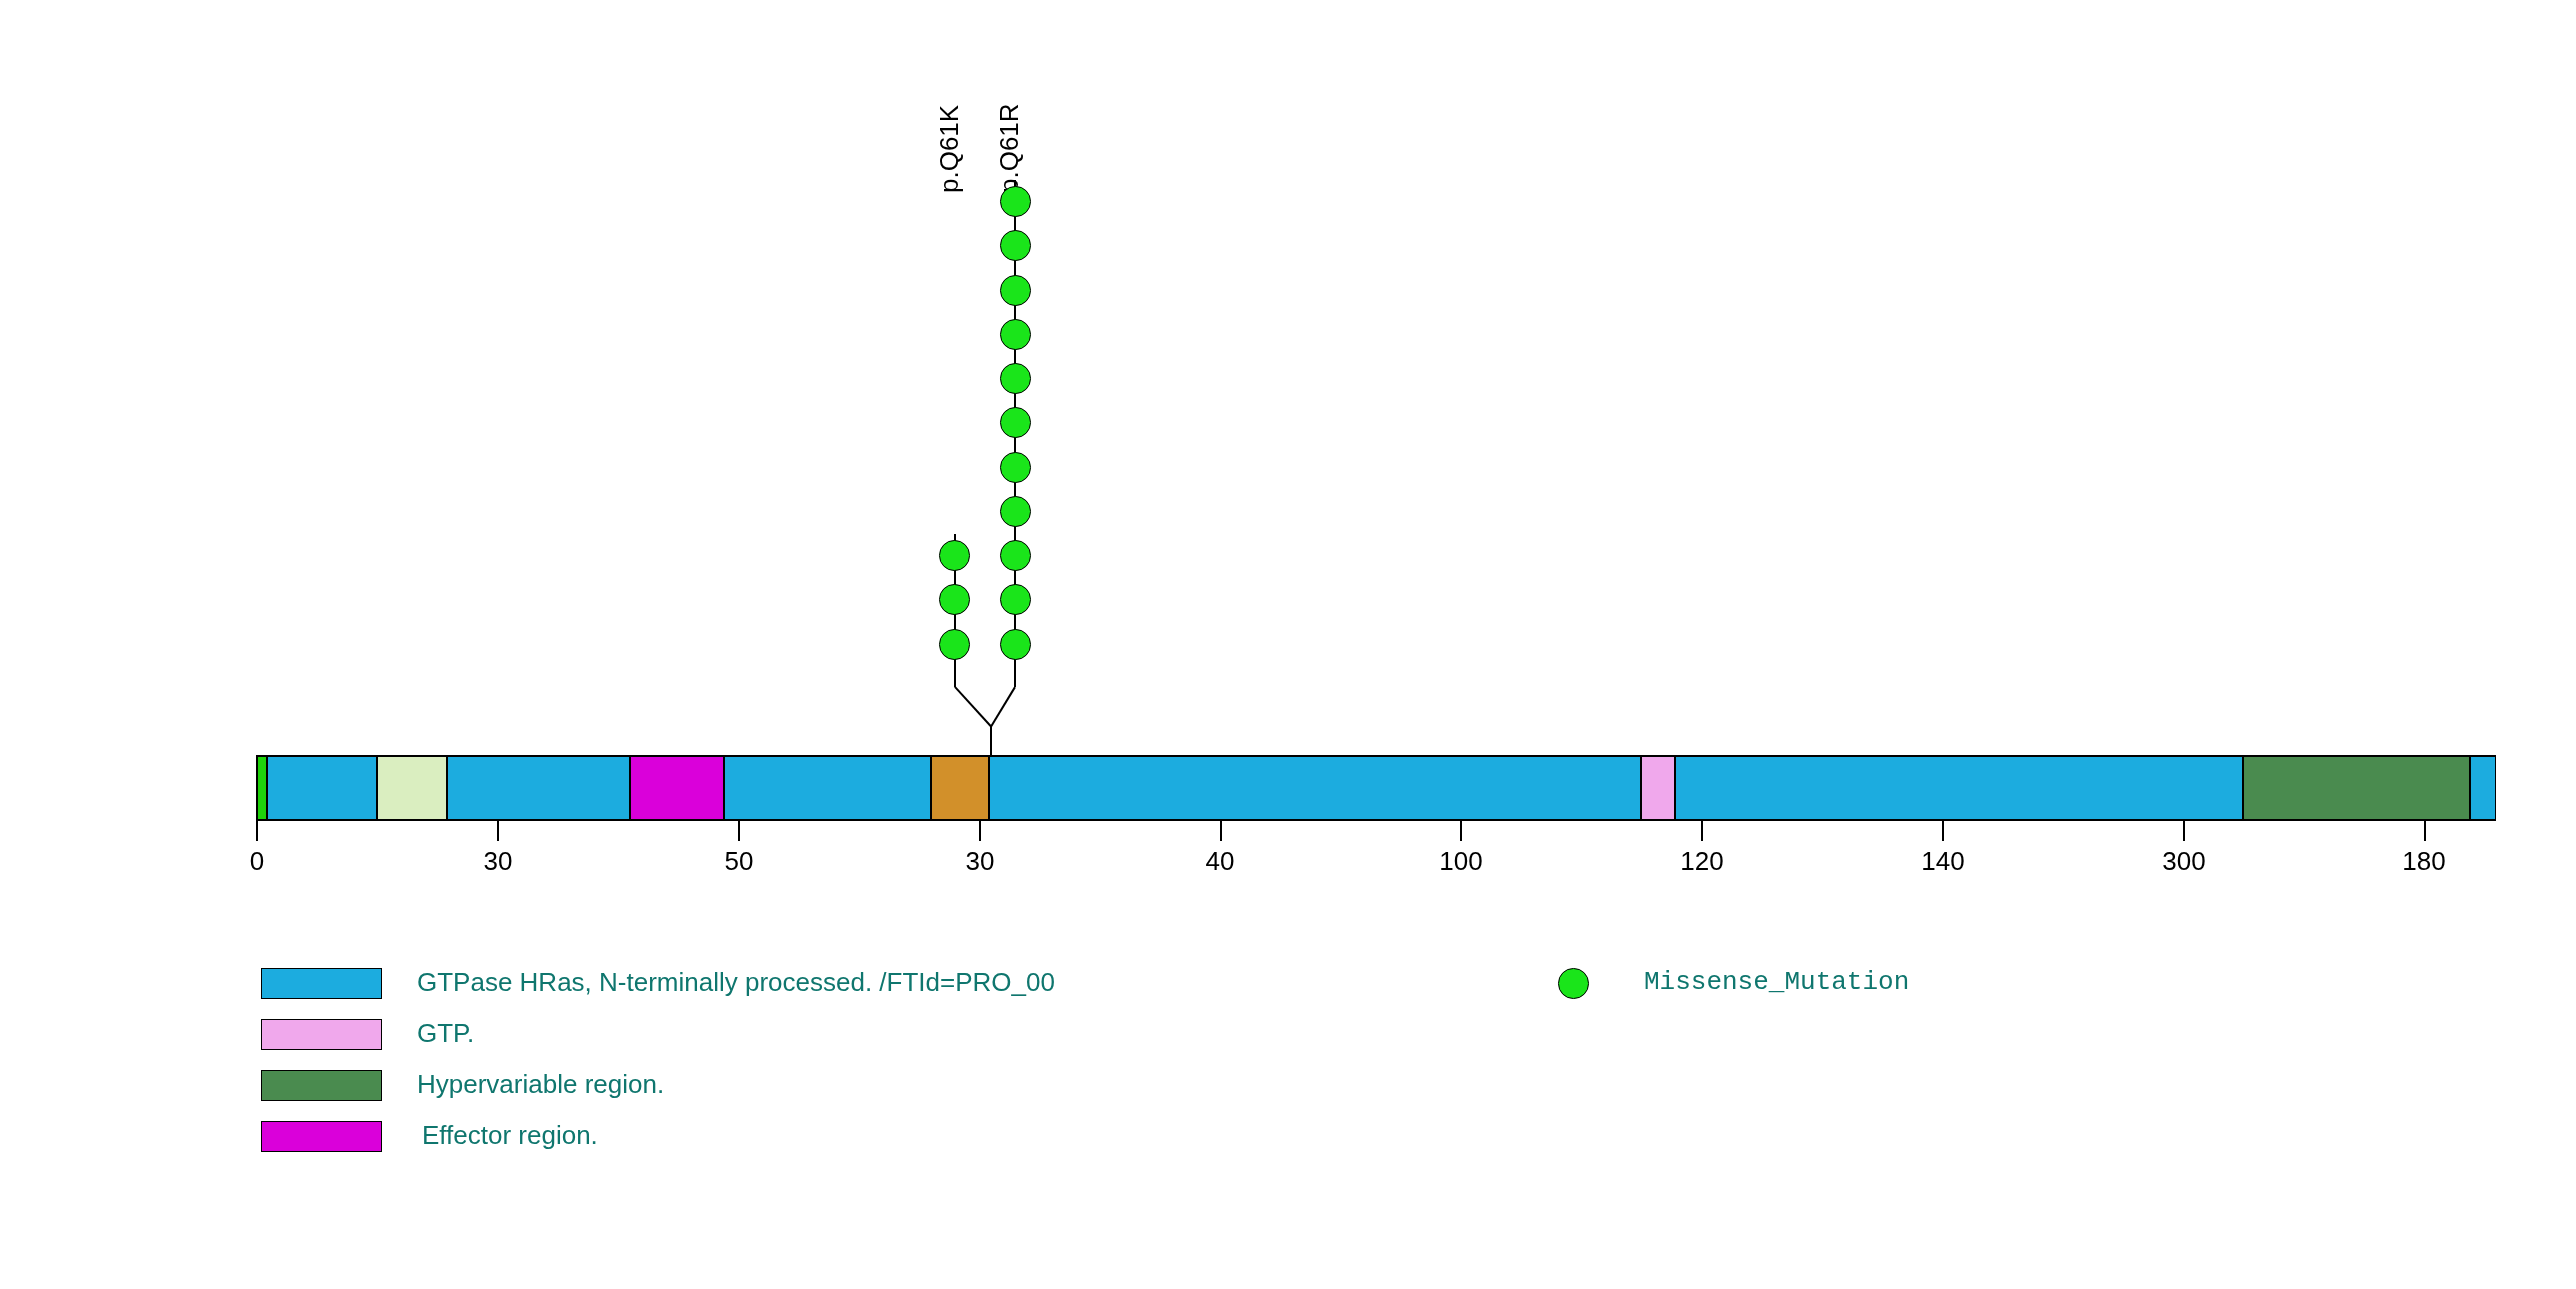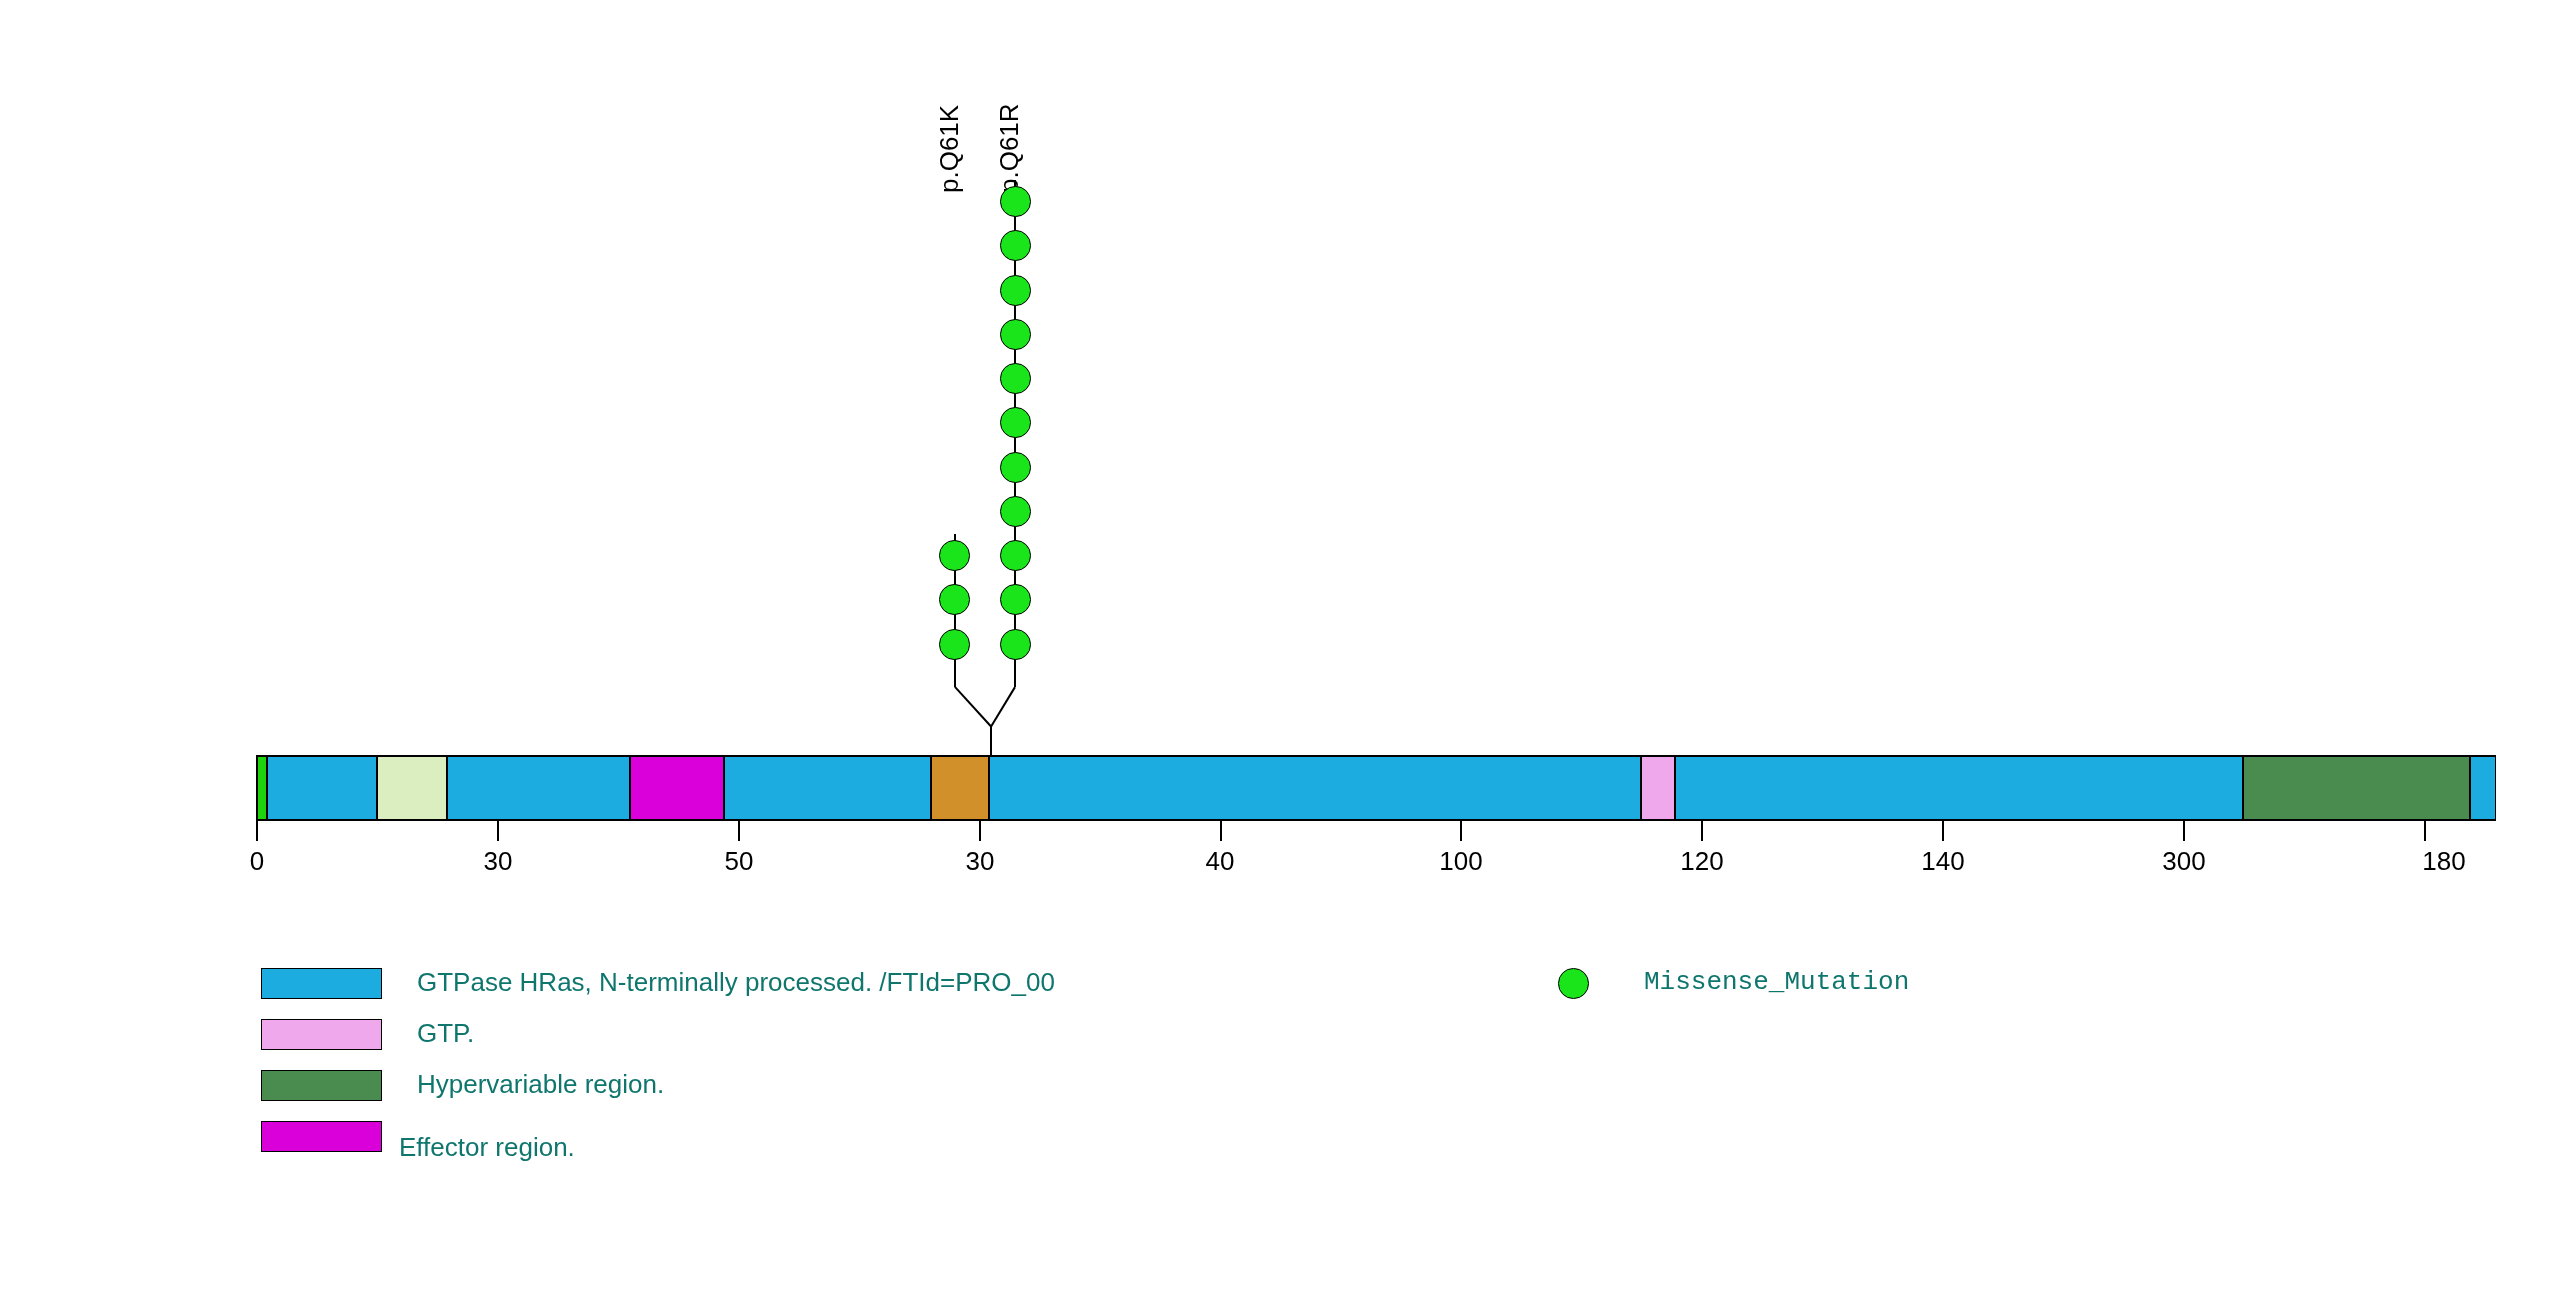--- a/index.html
+++ b/index.html
@@ -181,7 +181,7 @@
       <div class="tick" style="left: 2183px;"></div>
       <div class="tick-label" style="left: 2184px;">300</div>
       <div class="tick" style="left: 2424px;"></div>
-      <div class="tick-label" style="left: 2424px; margin-left: 20px;">180</div>
+      <div class="tick-label" style="left: 2424px;">180</div>
     </div>
 
   <div id="domain-legend">

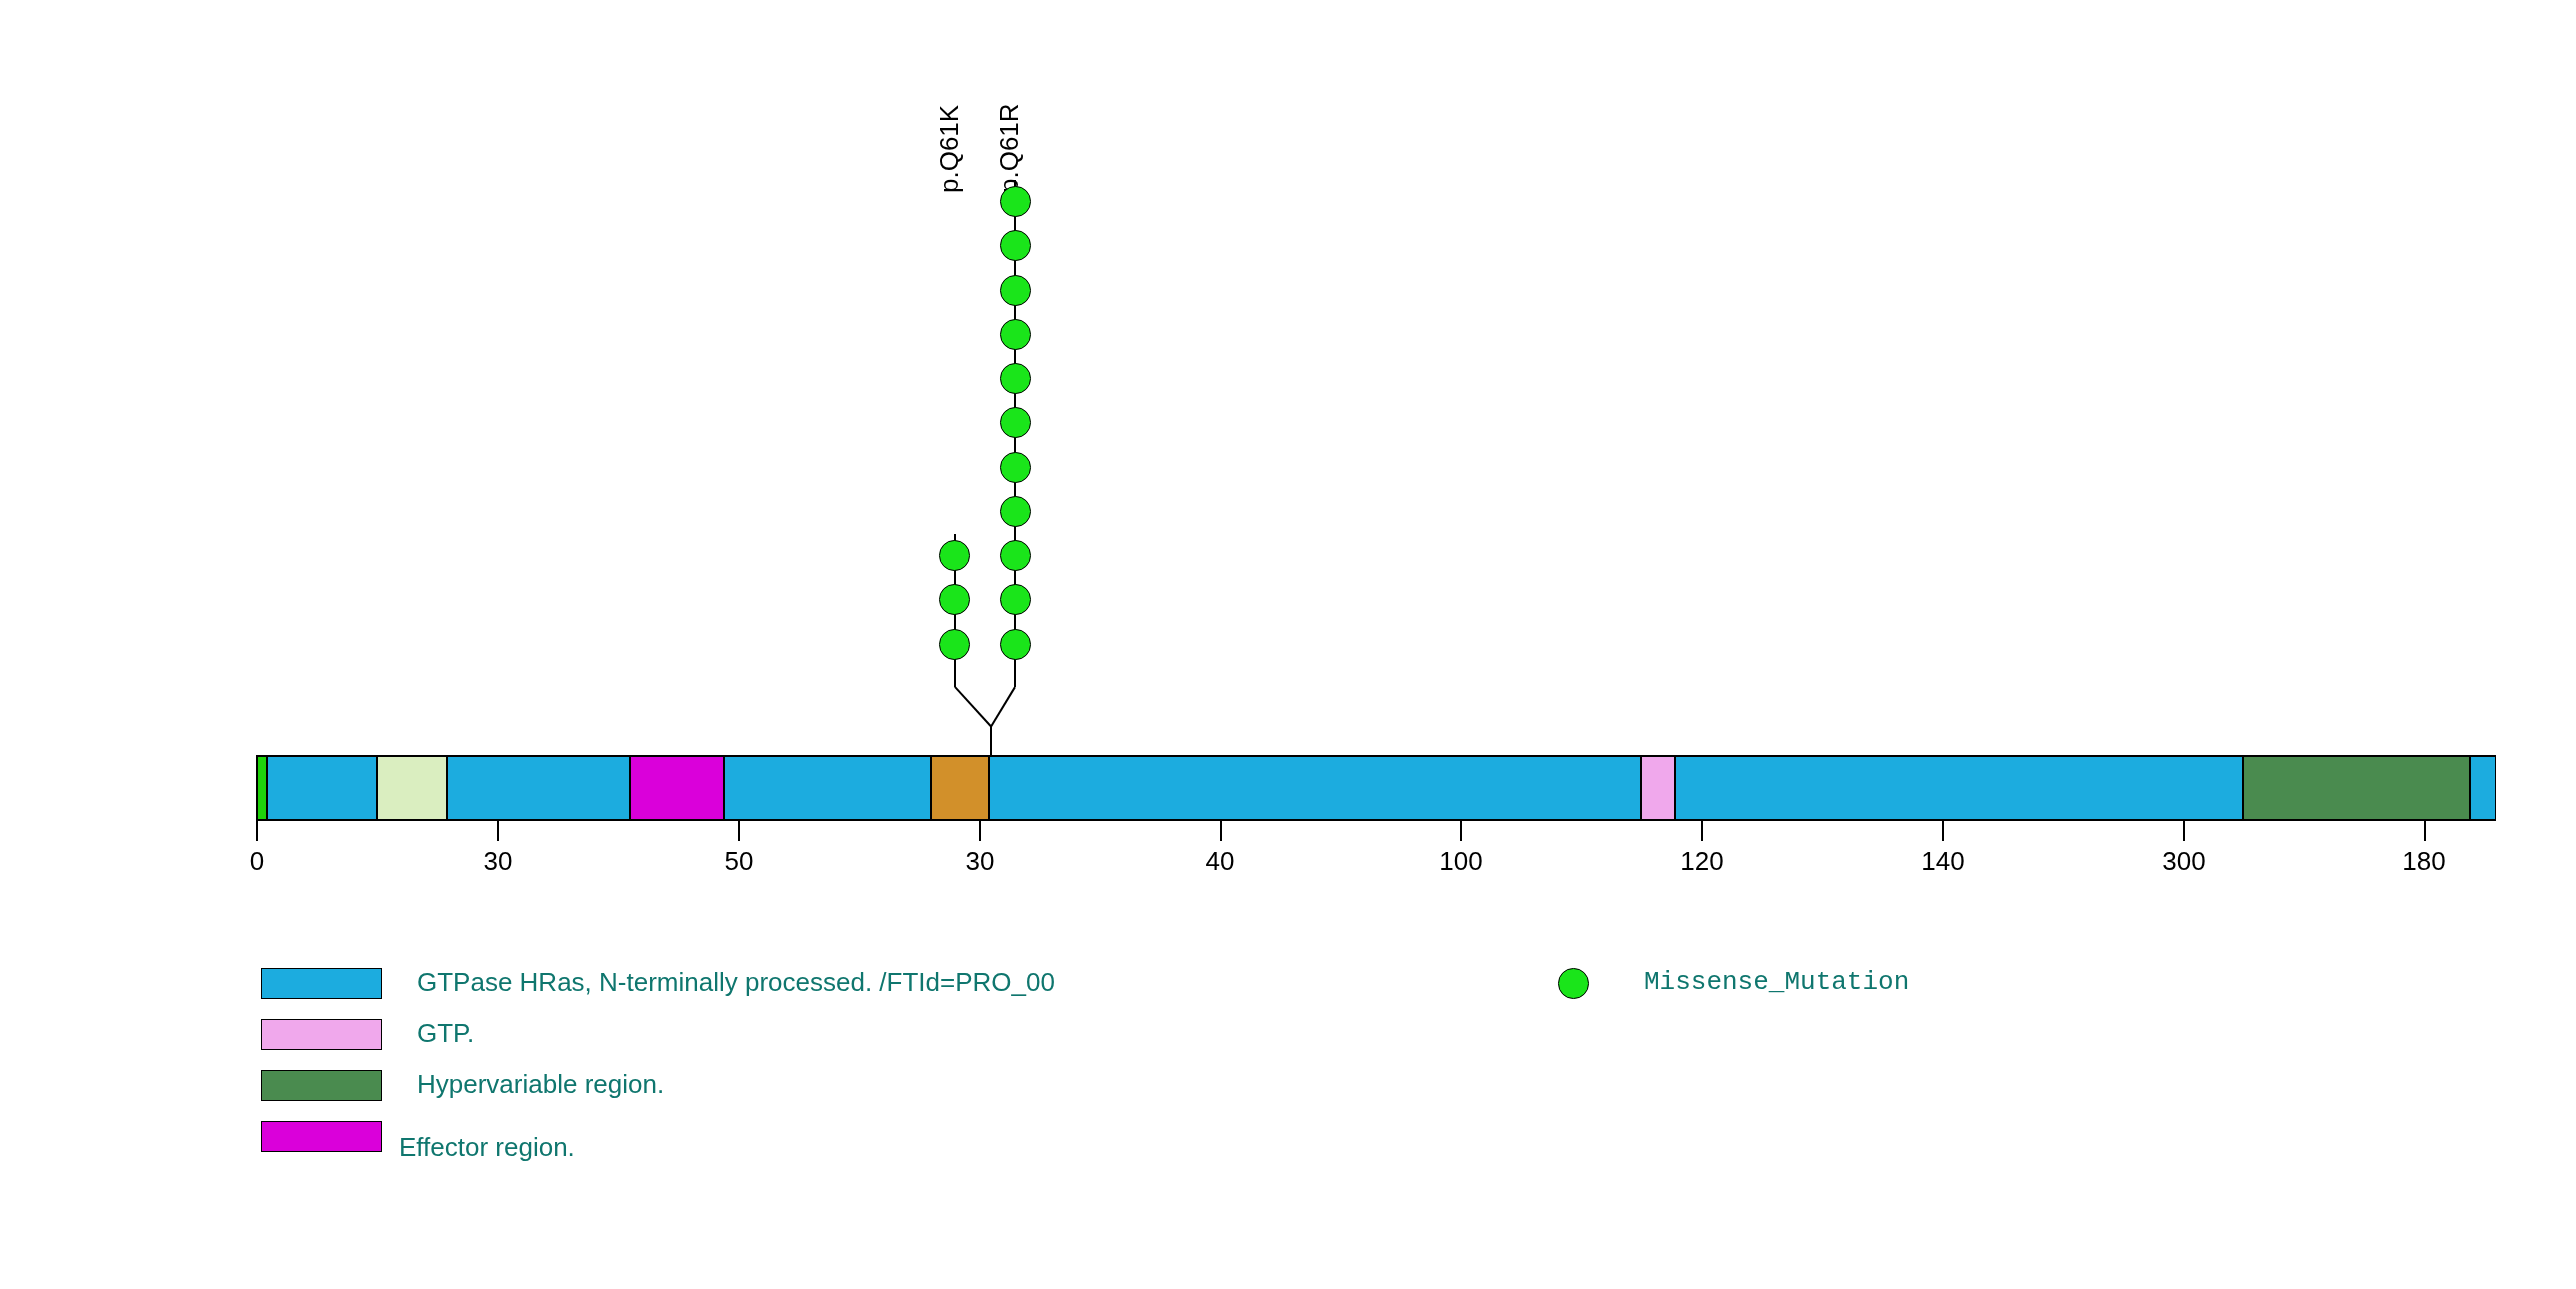--- a/index.html
+++ b/index.html
@@ -192,7 +192,7 @@
       <div class="legend-swatch" style="left: 261px; top: 1070px; background: rgb(74, 139, 79);"></div>
       <div class="legend-text" style="left: 417px; top: 1069px;">Hypervariable region.</div>
       <div class="legend-swatch" style="left: 261px; top: 1121px; background: rgb(218, 0, 218);"></div>
-      <div class="legend-text" style="left: 399px; top: 1120px; margin-top: 12px;">Effector region.</div>
+      <div class="legend-text" style="left: 422px; top: 1120px;">Effector region.</div>
     </div>
 
   <div id="mutation-legend">

